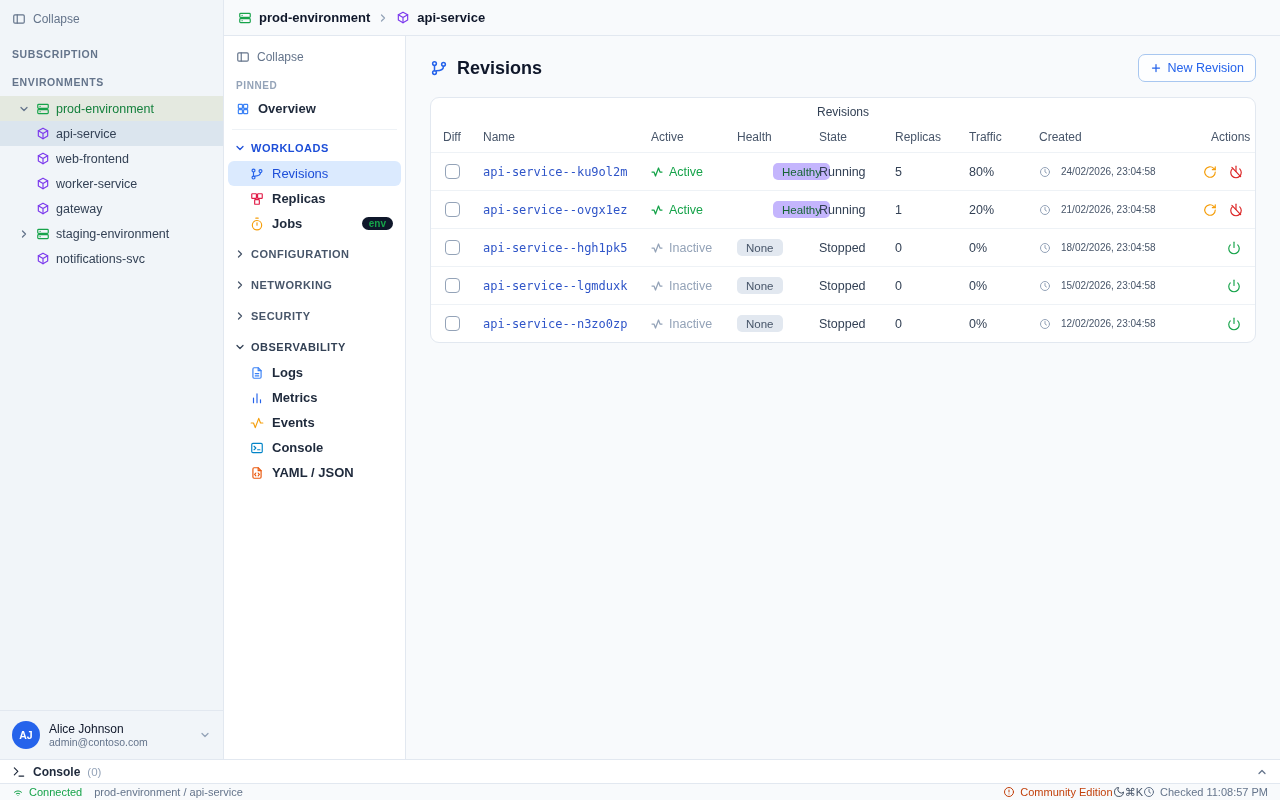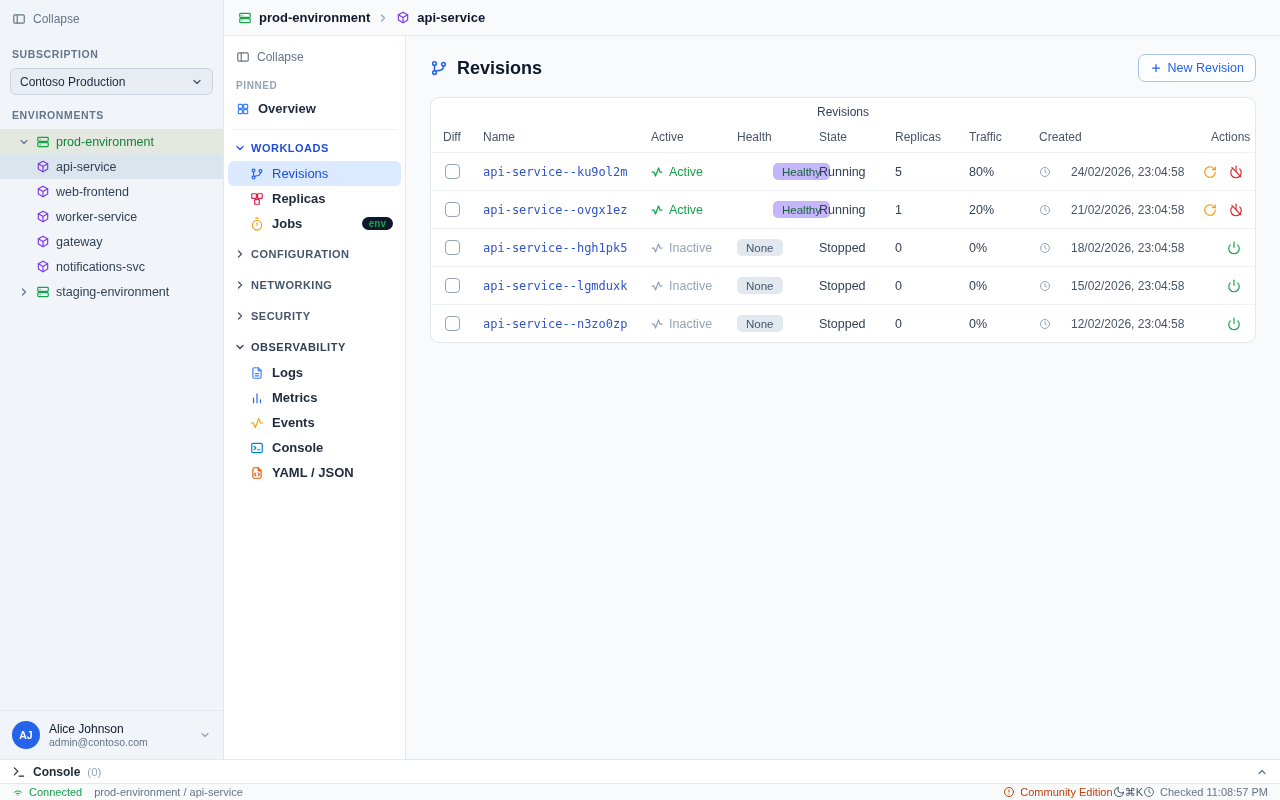--- a/index.html
+++ b/index.html
@@ -111,12 +111,6 @@
     </div>
 
     <div class="side-label">SUBSCRIPTION</div>
-    <div class="sub-select">
-      <span>Contoso Production</span>
-      <svg class="ic12 chev" viewBox="0 0 24 24" fill="none" stroke="currentColor" stroke-width="2.5" stroke-linecap="round" stroke-linejoin="round">
-          <path d="M6 9l6 6 6-6"></path>
-        </svg>
-    </div>
 
     <div class="side-label">ENVIRONMENTS</div>
 

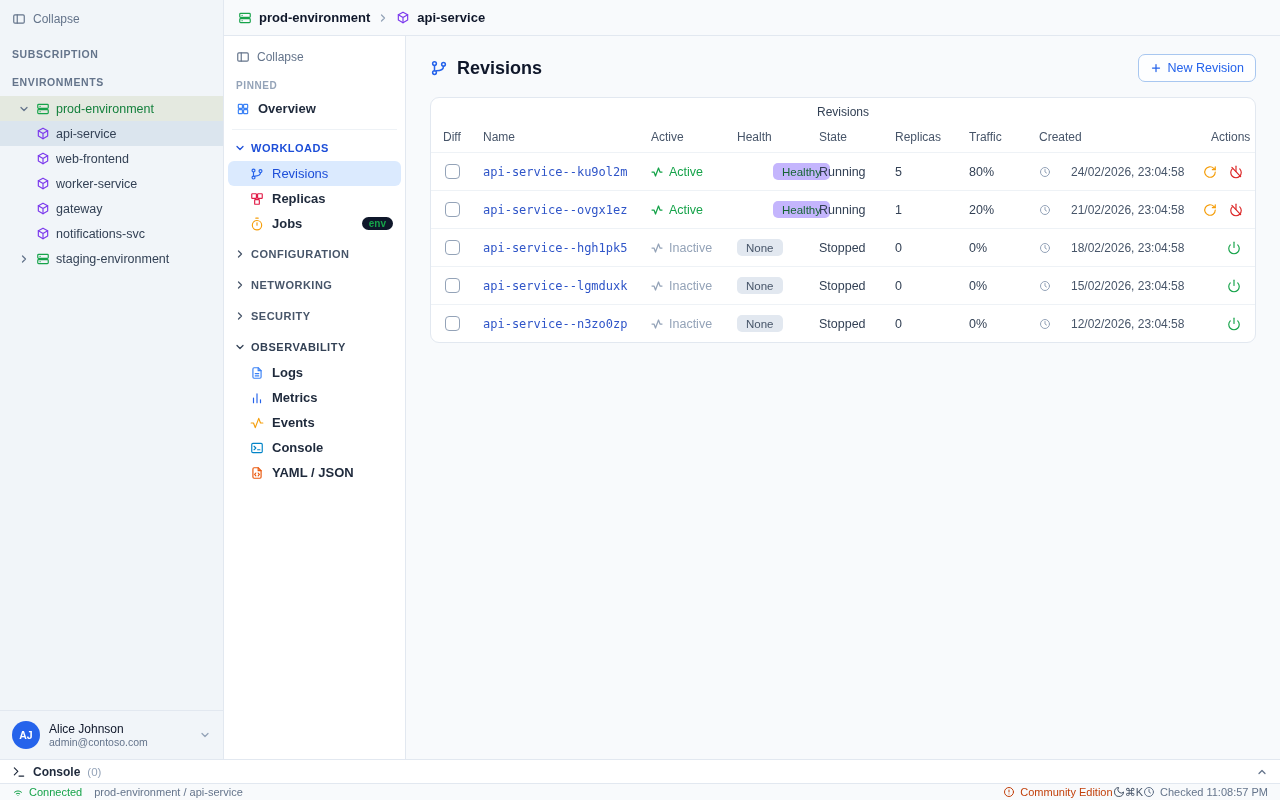--- a/index.html
+++ b/index.html
@@ -75,7 +75,7 @@
   .badge{display:inline-block;font-size:11.5px;padding:2.5px 9px;border-radius:5px;}
   .badge.healthy{background:#c4b5fd;color:#166534;margin-left:36px;}
   .badge.none{background:#e2e8f0;color:#475569;}
-  .created-cell{display:flex;align-items:center;gap:20px;font-size:12px;color:#475569;}
+  .created-cell{display:flex;align-items:center;gap:10px;font-size:10px;color:#475569;}
   .created-cell .ic12{color:#94a3b8;}
   .actions-cell{display:flex;justify-content:flex-end;align-items:center;gap:12px;padding-right:14px;}
   .act{cursor:pointer;display:flex;}

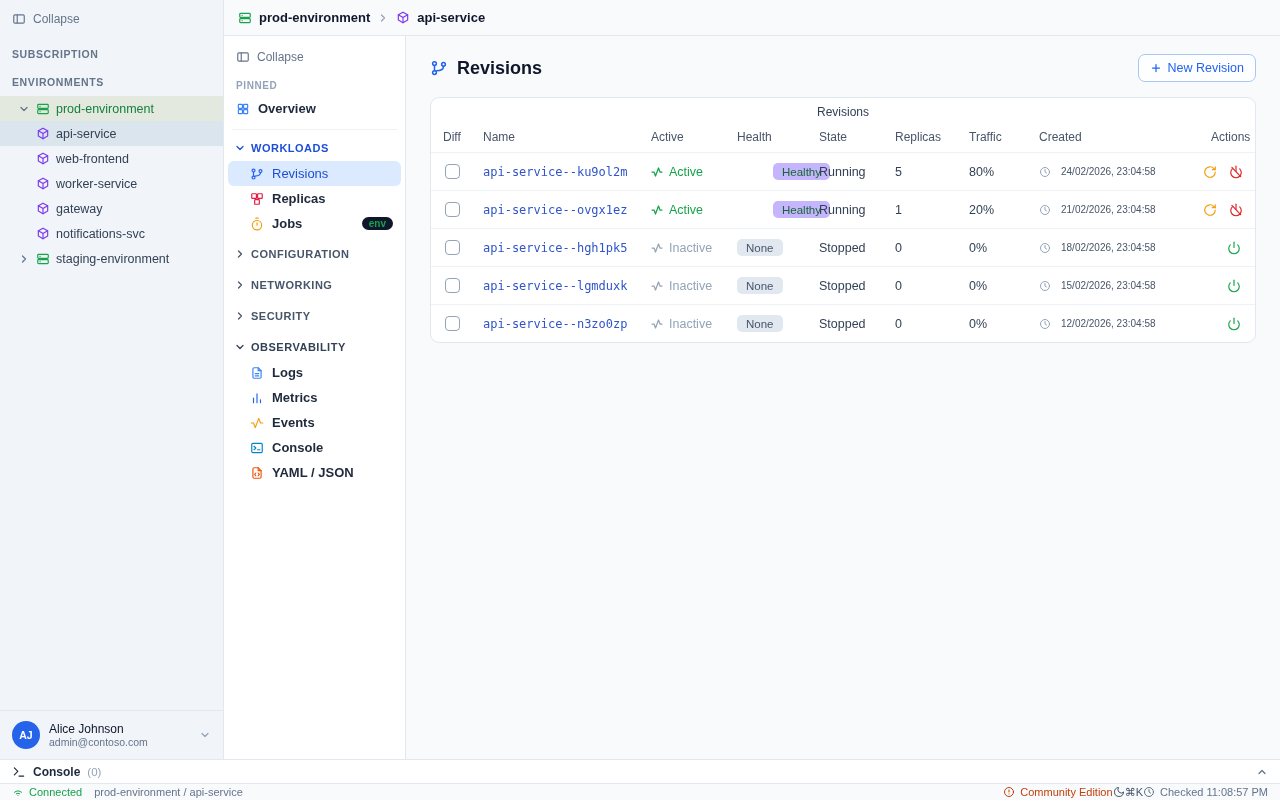--- a/index.html
+++ b/index.html
@@ -155,24 +155,24 @@
           </svg>
         <span>gateway</span>
       </div>
+      <div class="tree-row env-row">
+        <svg class="ic12 chev" viewBox="0 0 24 24" fill="none" stroke="currentColor" stroke-width="2.5" stroke-linecap="round" stroke-linejoin="round">
+            <path d="M9 6l6 6-6 6"></path>
+          </svg>
+        <svg class="ic env-ic" viewBox="0 0 24 24" fill="none" stroke="currentColor" stroke-width="2" stroke-linecap="round" stroke-linejoin="round">
+            <rect x="3" y="4" width="18" height="7" rx="1.5"></rect>
+            <rect x="3" y="13" width="18" height="7" rx="1.5"></rect>
+            <path d="M7 7.5h.01M7 16.5h.01"></path>
+          </svg>
+        <span style="color:#334155">staging-environment</span>
+      </div>
+
       <div class="tree-row child-row">
         <svg class="ic pkg-ic" viewBox="0 0 24 24" fill="none" stroke="currentColor" stroke-width="2" stroke-linecap="round" stroke-linejoin="round">
             <path d="M12 2l8 4.5v9L12 20l-8-4.5v-9L12 2z"></path>
             <path d="M4 6.5l8 4.5 8-4.5M12 11v9"></path>
           </svg>
         <span>notifications-svc</span>
-      </div>
-
-      <div class="tree-row env-row">
-        <svg class="ic12 chev" viewBox="0 0 24 24" fill="none" stroke="currentColor" stroke-width="2.5" stroke-linecap="round" stroke-linejoin="round">
-            <path d="M9 6l6 6-6 6"></path>
-          </svg>
-        <svg class="ic env-ic" viewBox="0 0 24 24" fill="none" stroke="currentColor" stroke-width="2" stroke-linecap="round" stroke-linejoin="round">
-            <rect x="3" y="4" width="18" height="7" rx="1.5"></rect>
-            <rect x="3" y="13" width="18" height="7" rx="1.5"></rect>
-            <path d="M7 7.5h.01M7 16.5h.01"></path>
-          </svg>
-        <span style="color:#334155">staging-environment</span>
       </div>
     </div>
 

